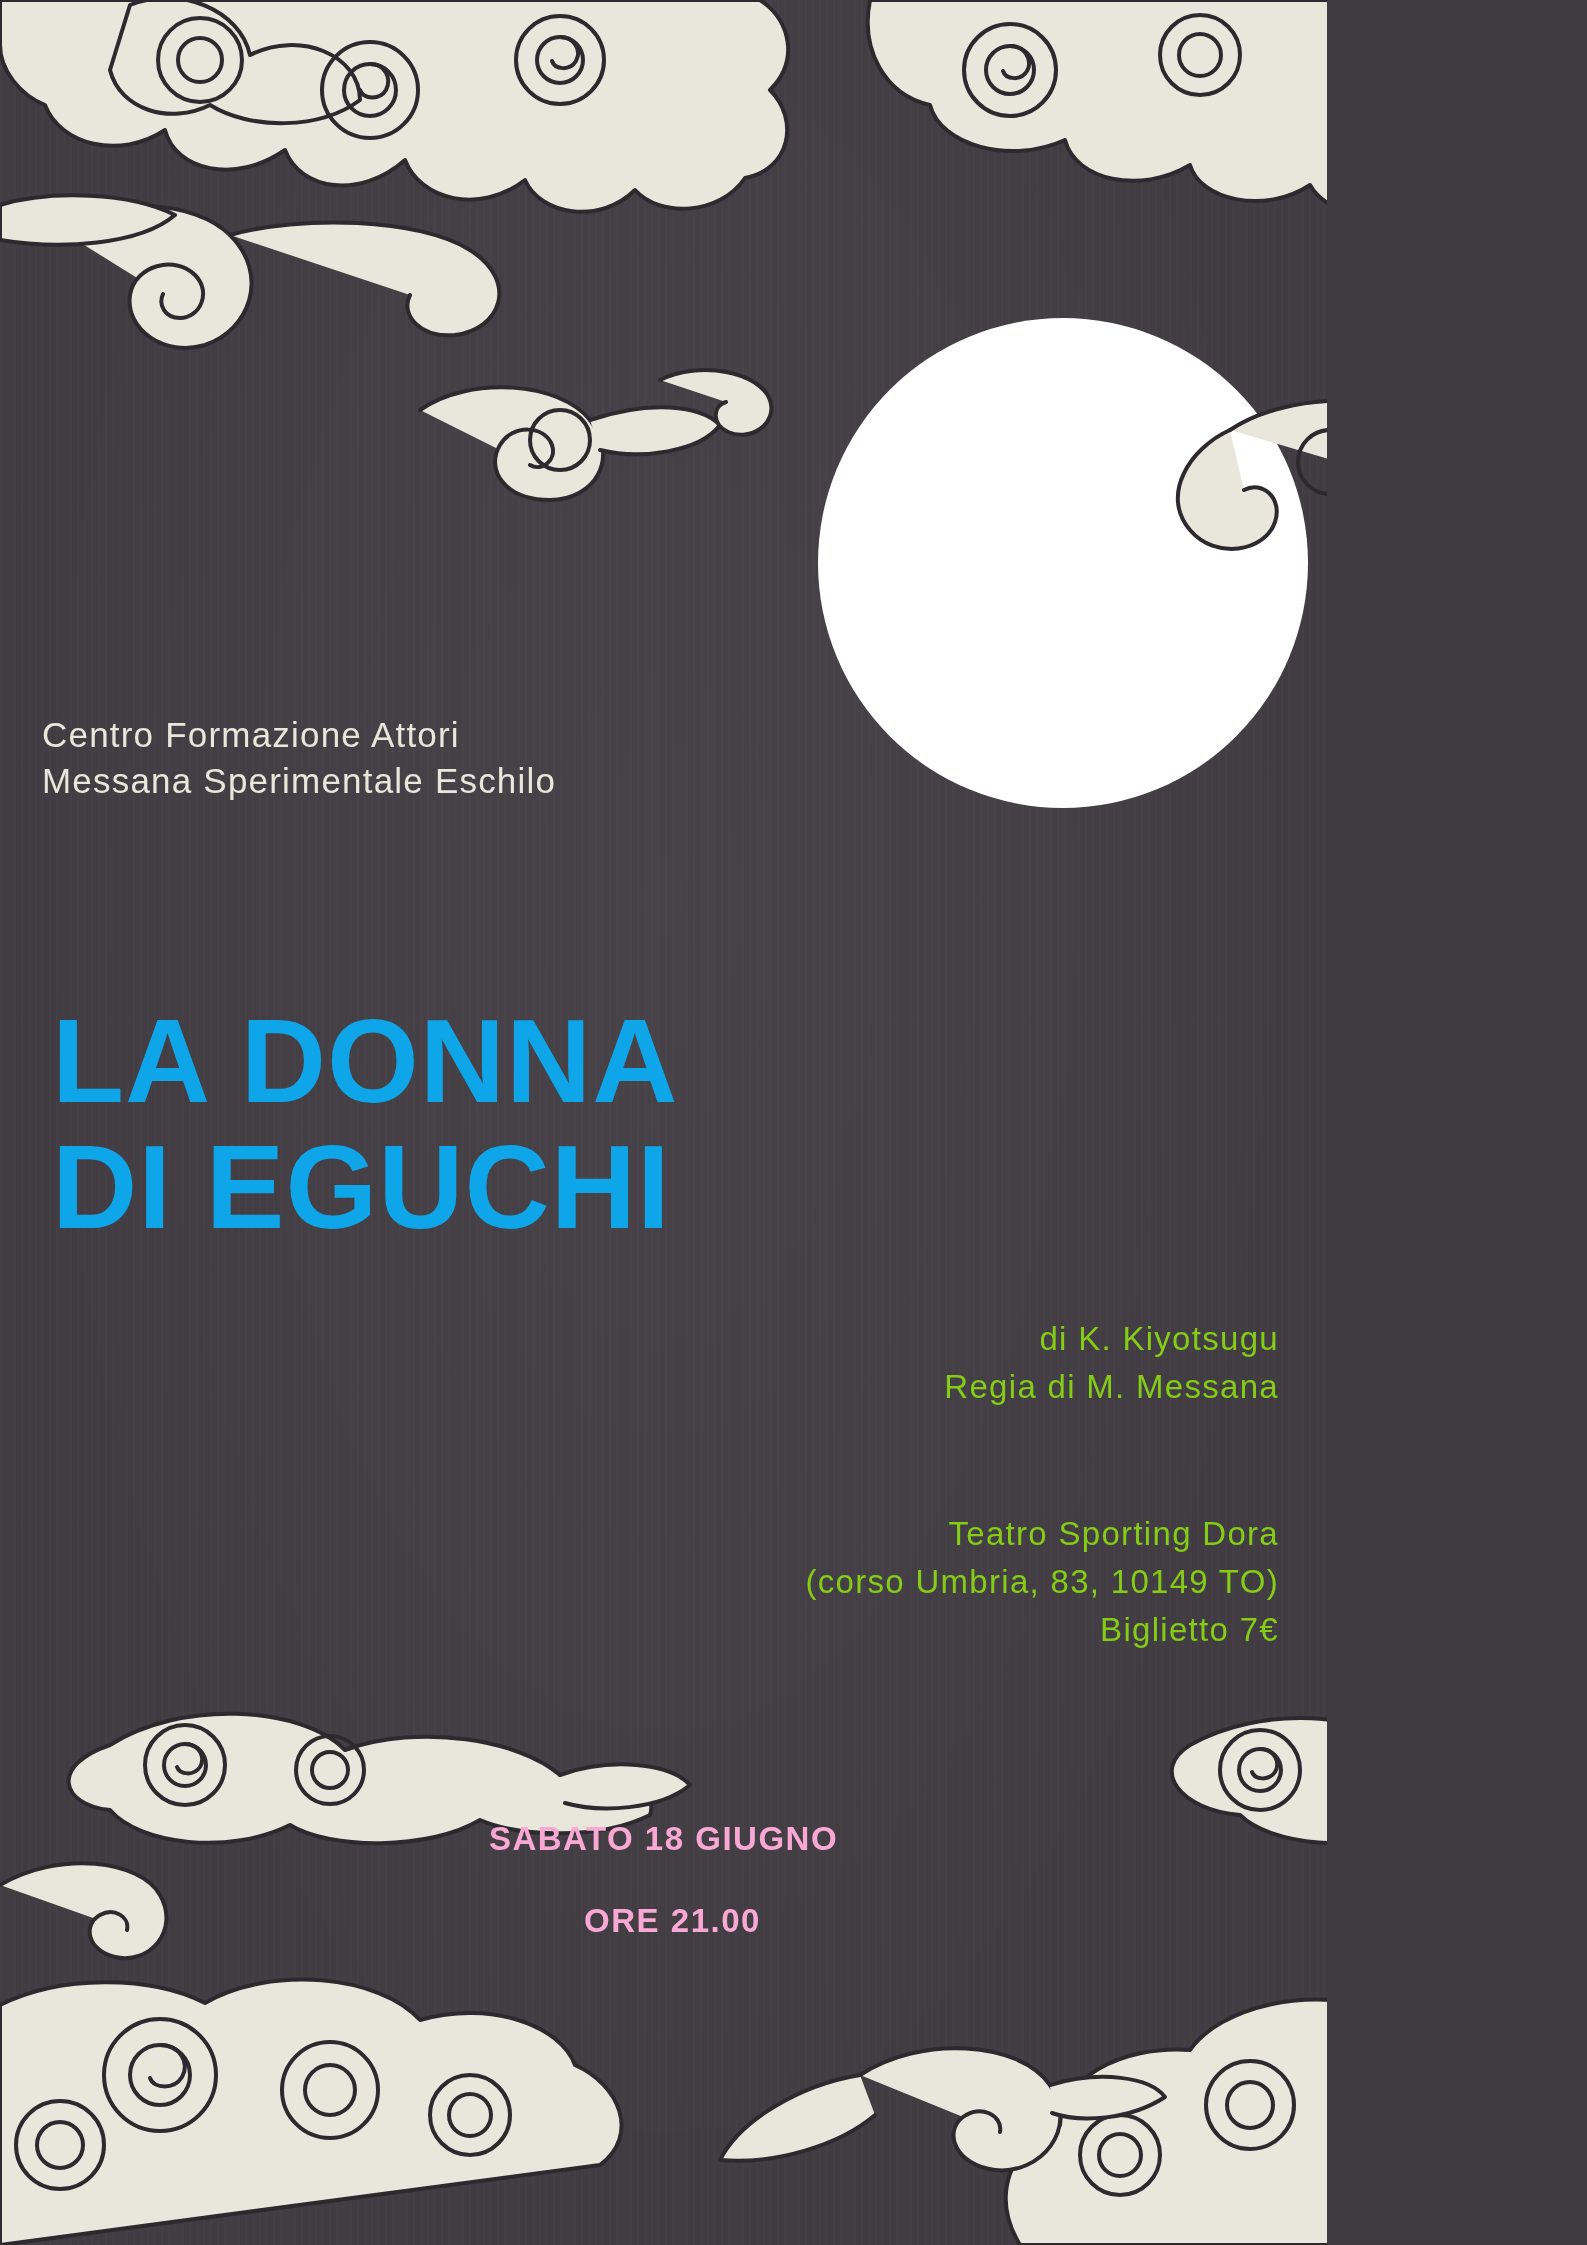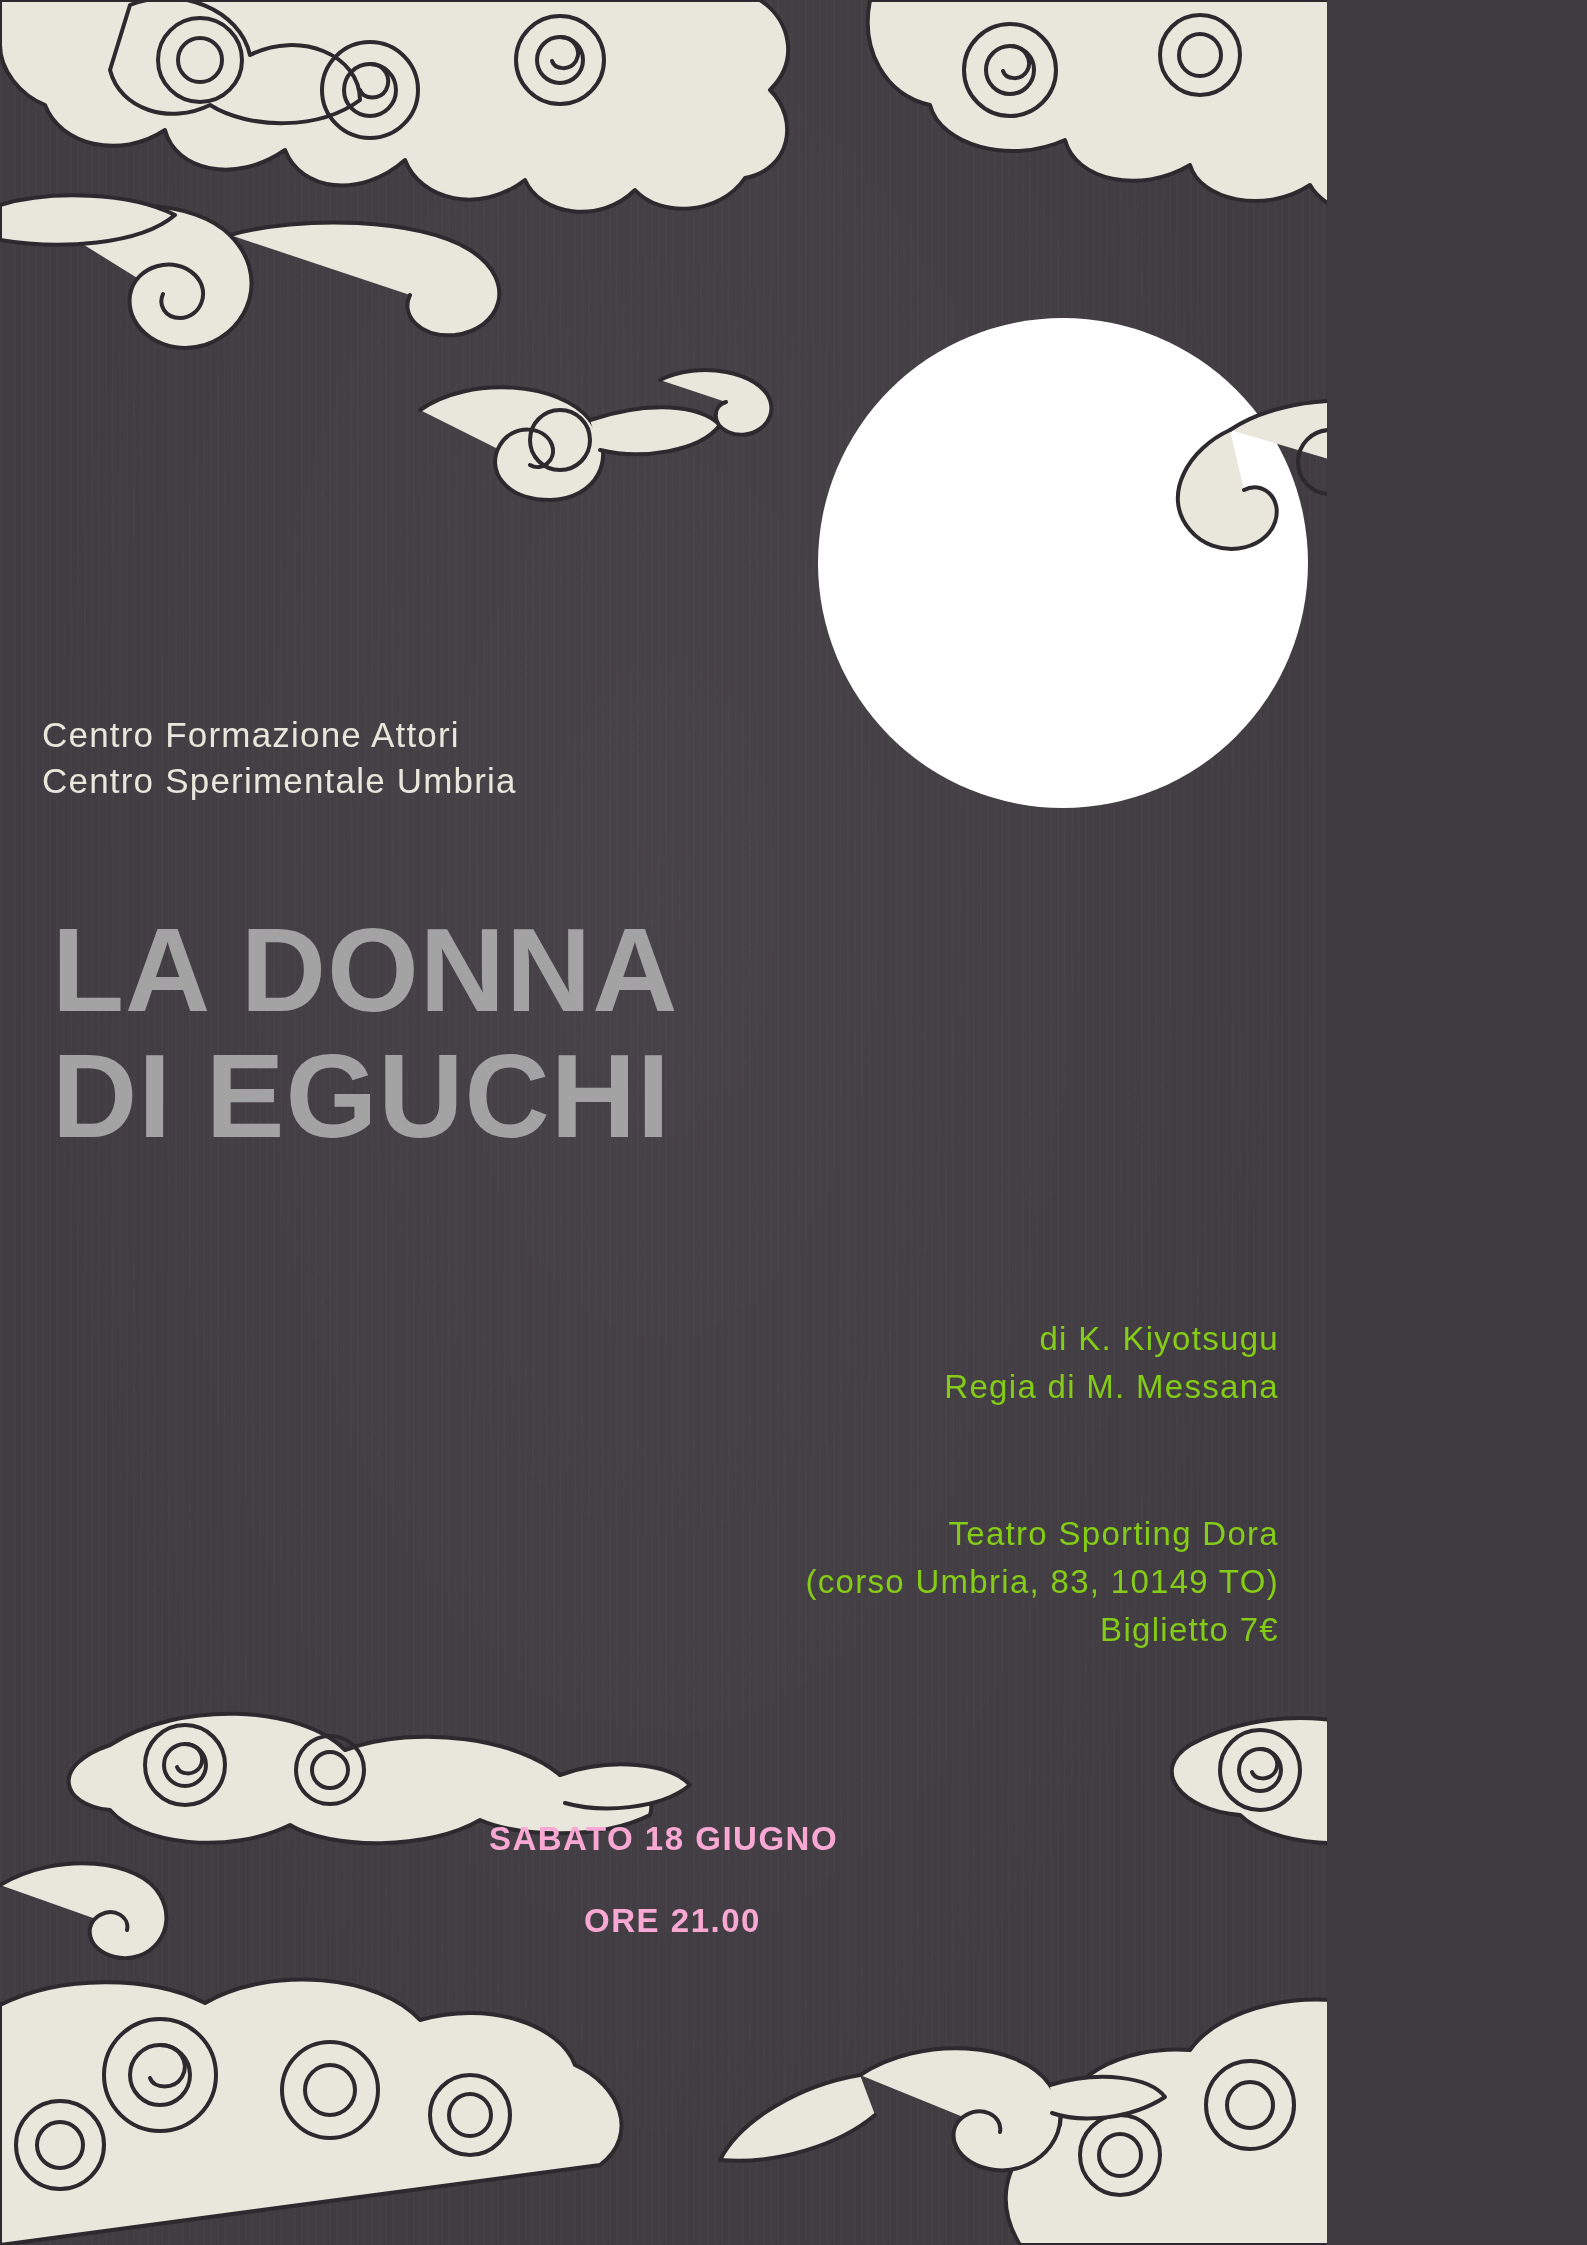--- a/index.html
+++ b/index.html
@@ -239,7 +239,7 @@
 
   <div class="org">
     <div>Centro Formazione Attori</div>
-    <div>Centro Sperimentale Umbria</div>
+    <div>Messana Sperimentale Eschilo</div>
   </div>
 
   <div class="title">

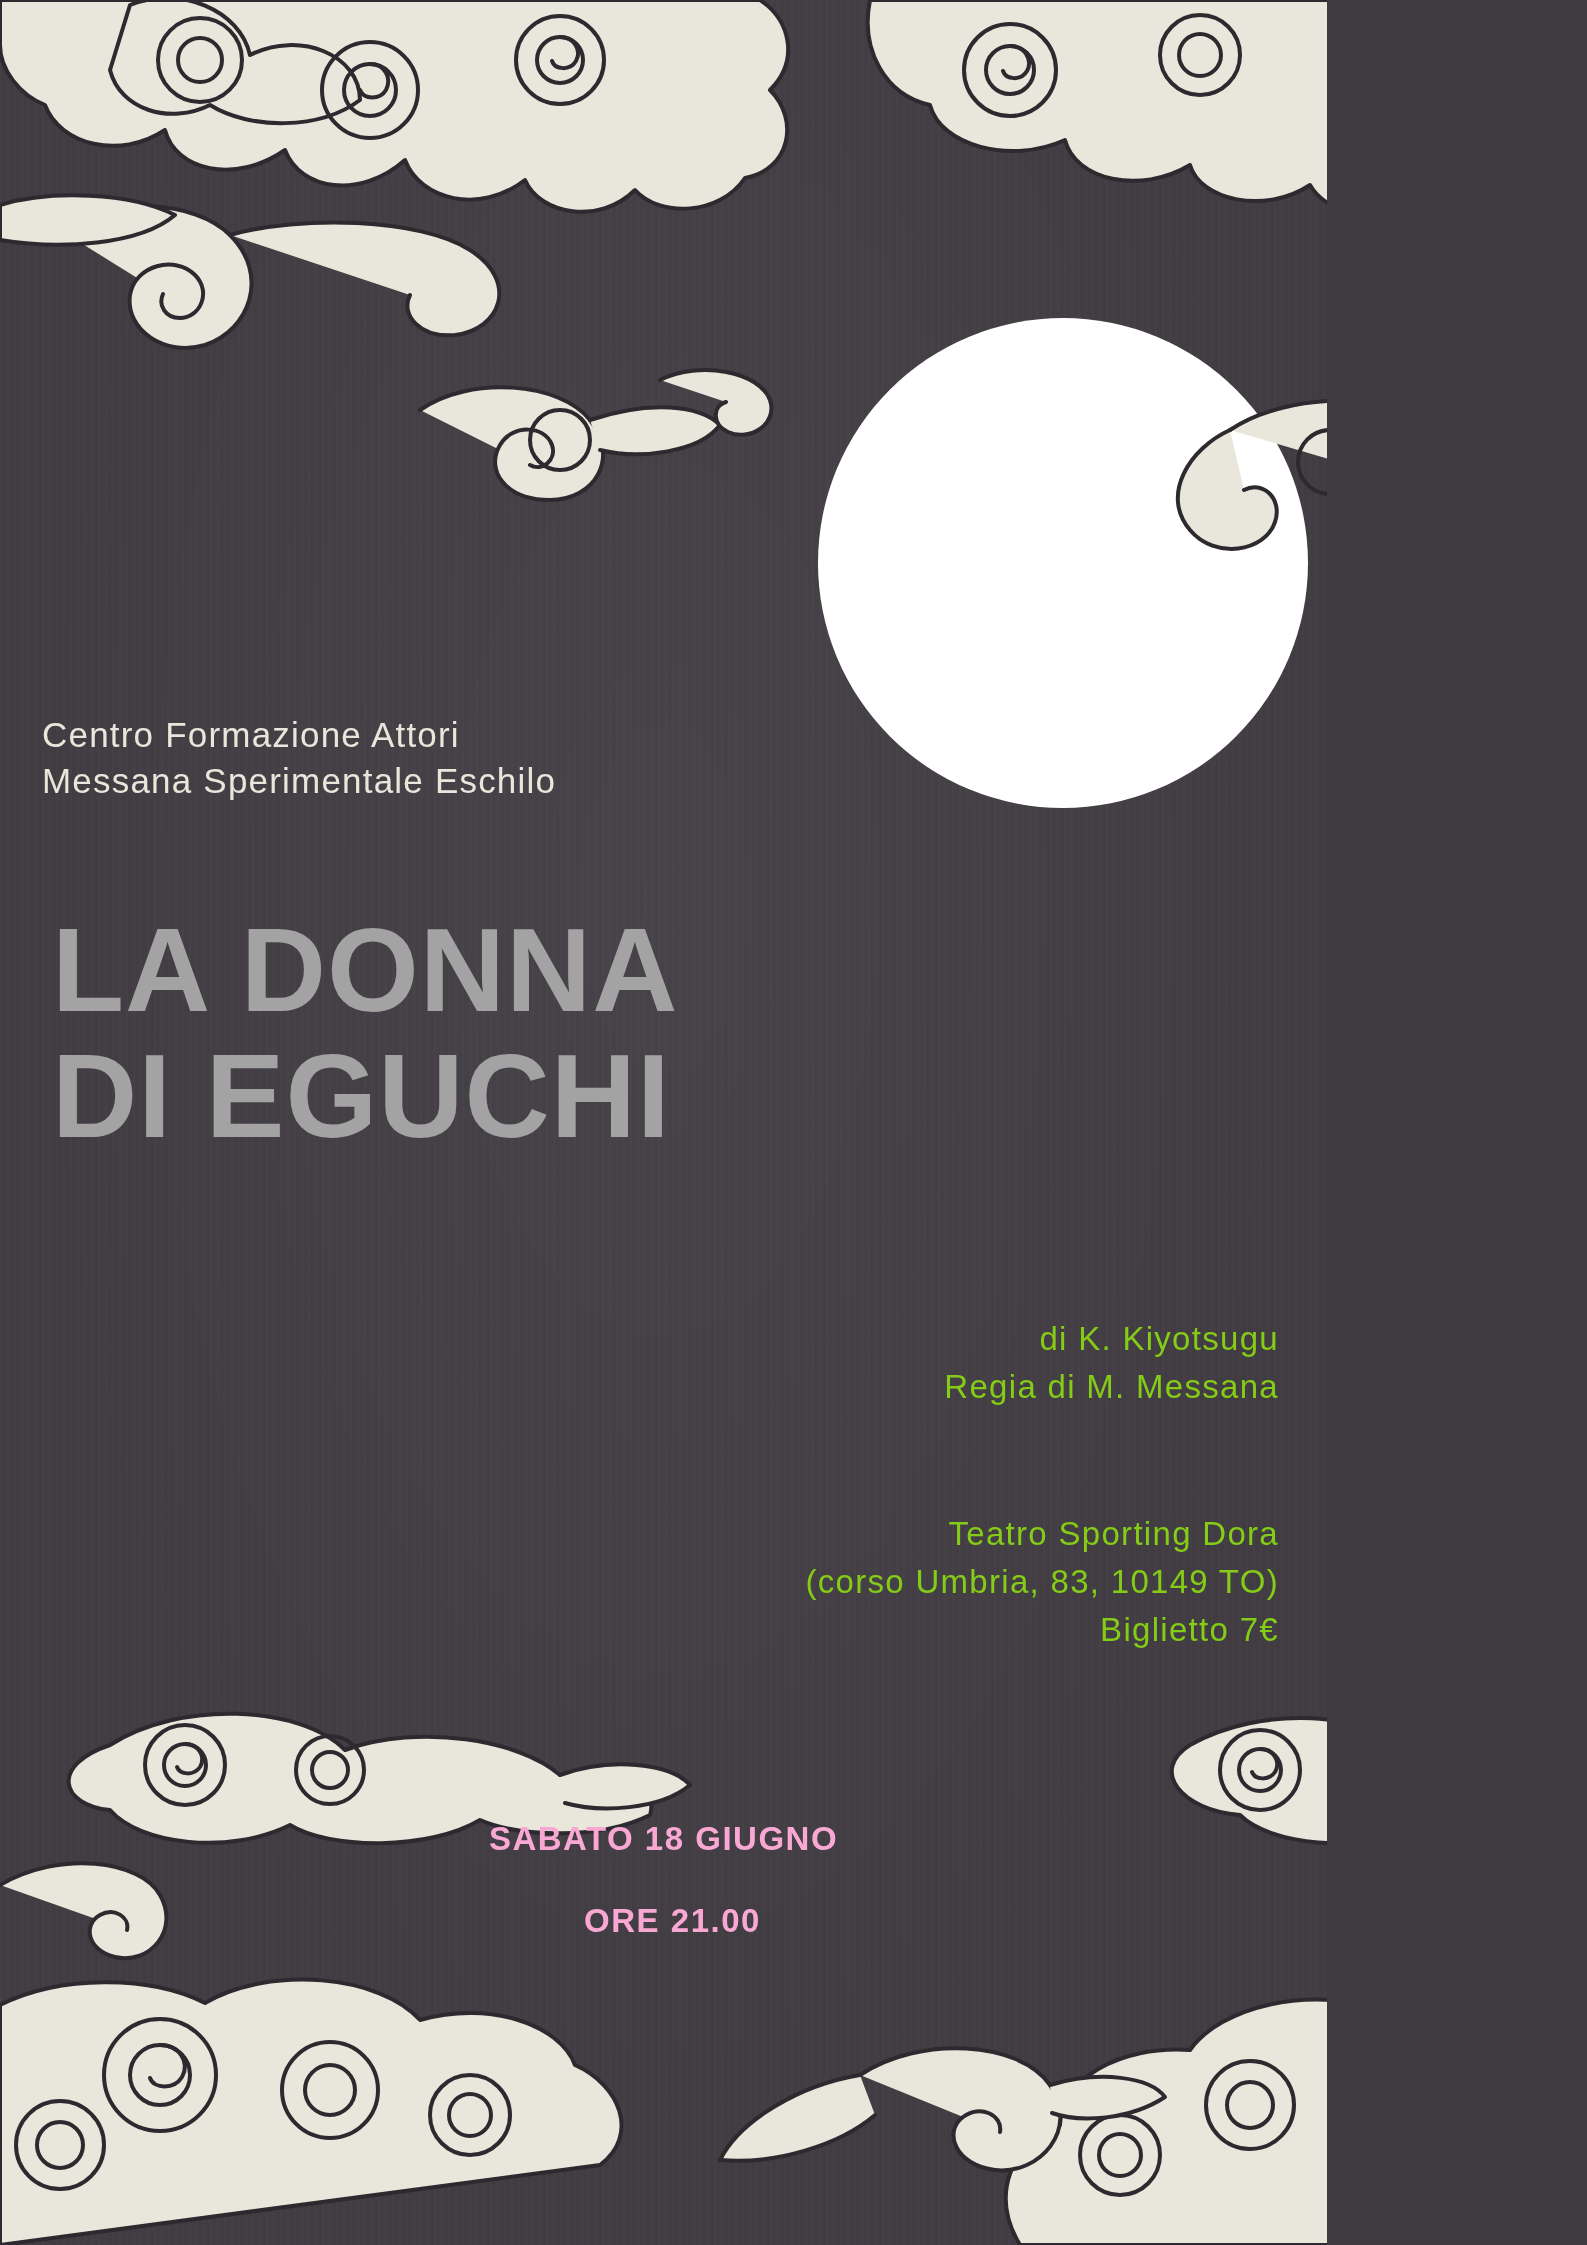--- a/index.html
+++ b/index.html
@@ -59,8 +59,8 @@
   .title {
     position: absolute;
     left: 52px;
-    top: 910px;
-    color: #a3a3a3;
+    top: 1001px;
+    color: #0ea5e9;
     font-weight: bold;
     font-size: 118px;
     line-height: 1.02;

